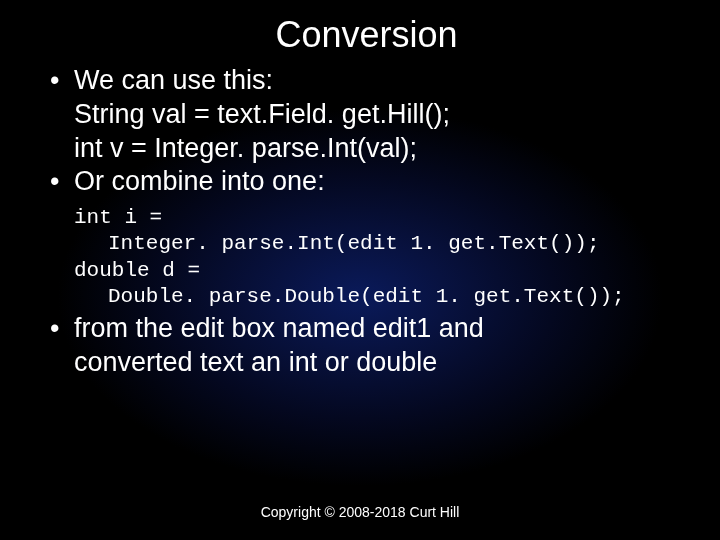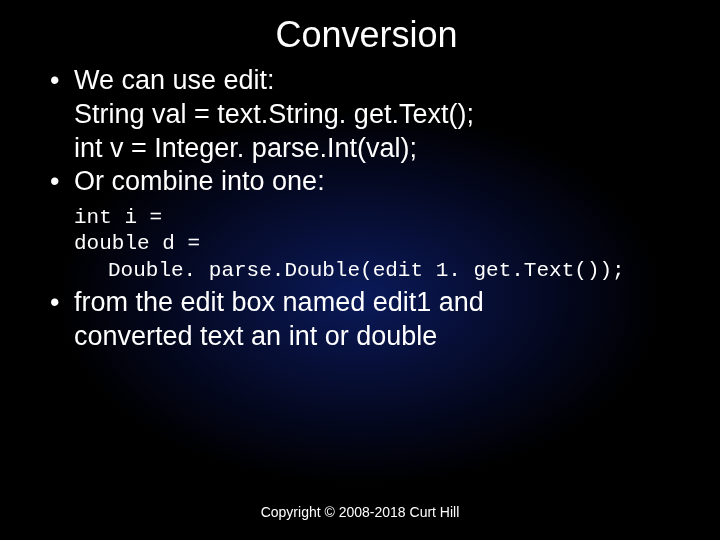--- a/index.html
+++ b/index.html
@@ -77,7 +77,7 @@
 
     <div class="bullet-row">
       <span class="bullet-dot">•</span>
-      <span>We can use edit:</span>
+      <span>We can use this:</span>
     </div>
     <div class="sub-line">String val = text.String. get.Text();</div>
     <div class="sub-line">int v = Integer. parse.Int(val);</div>

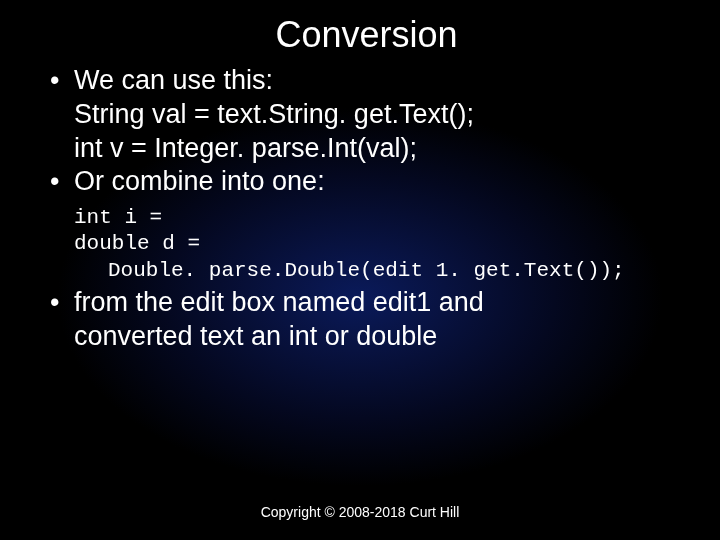--- a/index.html
+++ b/index.html
@@ -79,7 +79,7 @@
       <span class="bullet-dot">•</span>
       <span>We can use this:</span>
     </div>
-    <div class="sub-line">String val = text.String. get.Text();</div>
+    <div class="sub-line">String val = text.Field. get.Hill();</div>
     <div class="sub-line">int v = Integer. parse.Int(val);</div>
 
     <div class="bullet-row">

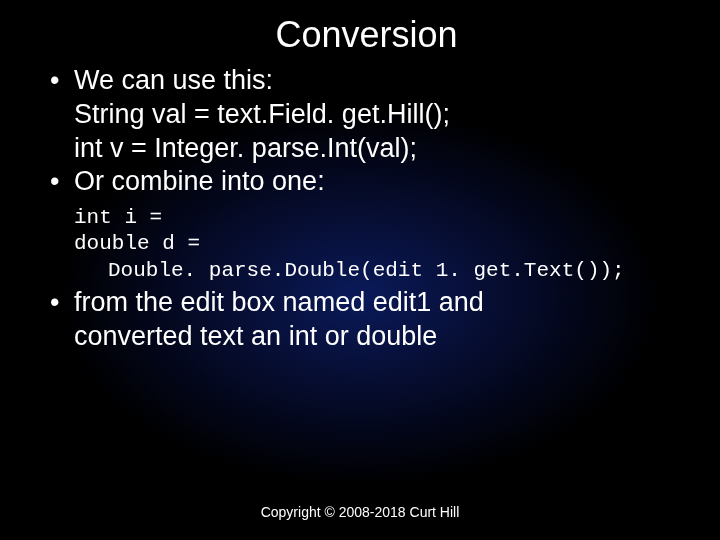--- a/index.html
+++ b/index.html
@@ -89,6 +89,7 @@
 
     <div class="code-block">
       <div>int i =</div>
+      <div class="code-indent">Integer. parse.Int(edit 1. get.Text());</div>
       <div>double d =</div>
       <div class="code-indent">Double. parse.Double(edit 1. get.Text());</div>
     </div>

